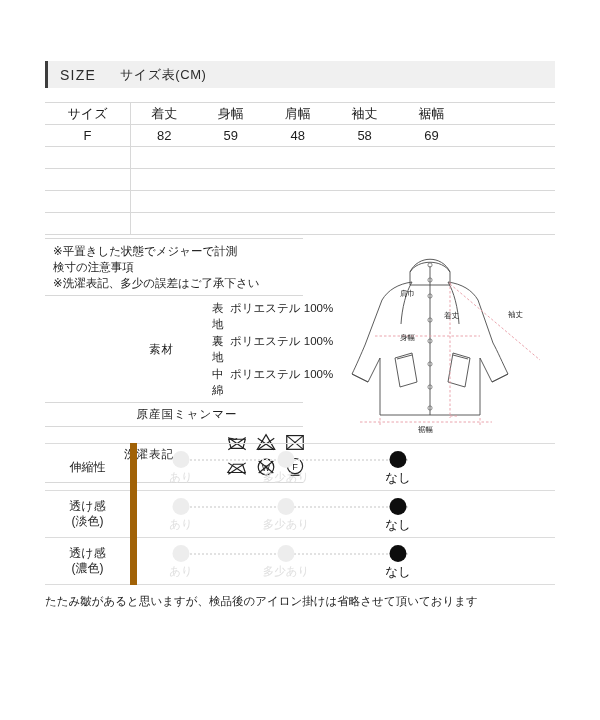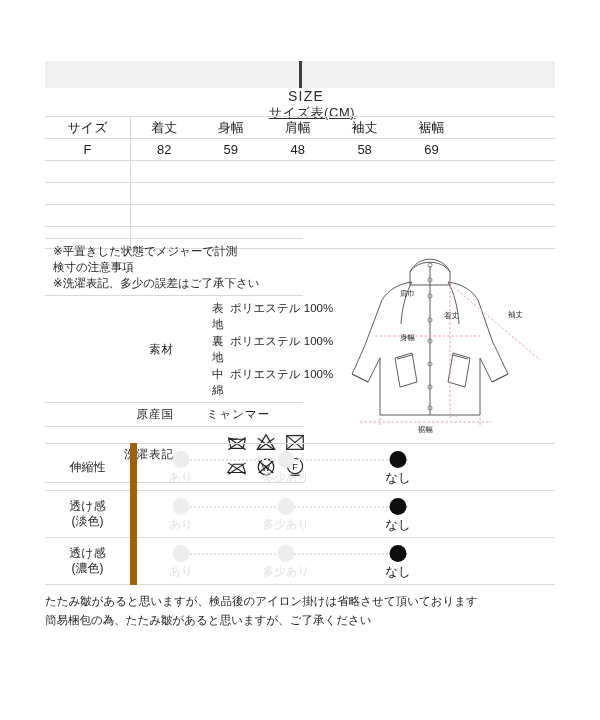--- a/index.html
+++ b/index.html
@@ -26,7 +26,6 @@
     background: #f0f0f0;
     display: flex;
     align-items: center;
-    flex-direction: column;
   }
   .size-header .accent {
     width: 3px;

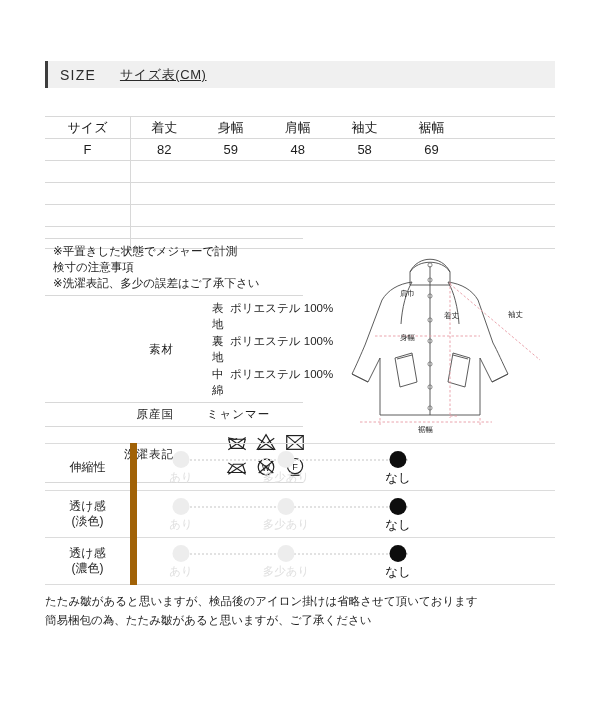--- a/index.html
+++ b/index.html
@@ -44,7 +44,6 @@
     font-size: 13px;
     letter-spacing: 0.6px;
     color: #2b2b2b;
-    text-decoration: underline;
   }
 
   

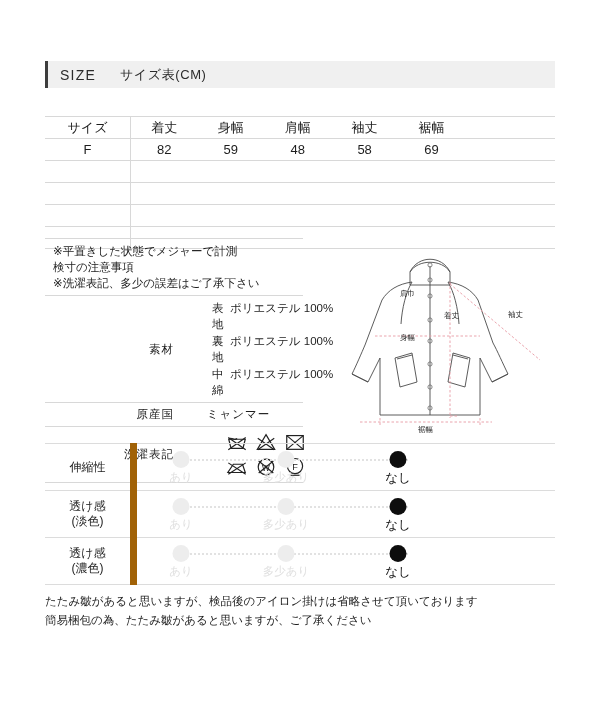--- a/index.html
+++ b/index.html
@@ -50,7 +50,7 @@
   .size-table {
     position: absolute;
     left: 45px;
-    top: 116px;
+    top: 102px;
     width: 510px;
     border-collapse: collapse;
     table-layout: fixed;

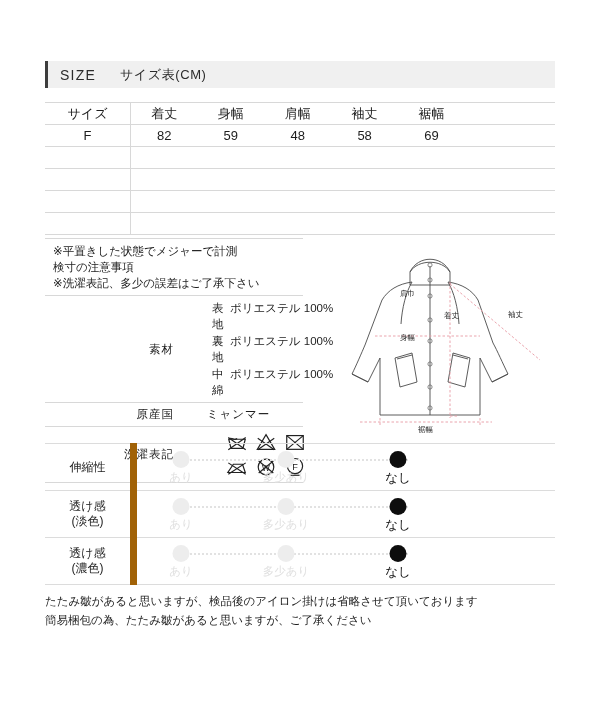--- a/index.html
+++ b/index.html
@@ -113,7 +113,6 @@
   .mat-grid .k { text-align: left; margin-left: 38px; }
   .mat-grid .v { text-align: center; white-space: nowrap; }
   .origin-val {
-    text-align: center;
     font-size: 11.5px;
     letter-spacing: 1px;
     padding-right: 28px;

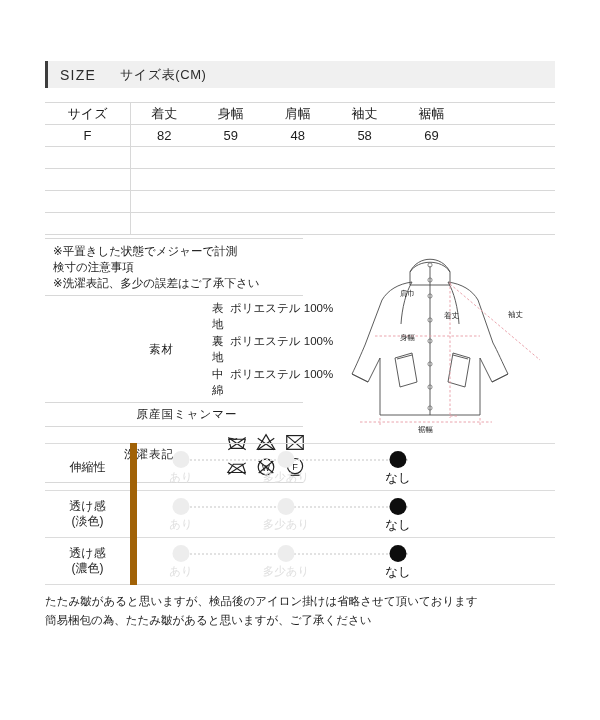--- a/index.html
+++ b/index.html
@@ -466,7 +466,6 @@
 
 <div class="footer">
   <div>たたみ皺があると思いますが、検品後のアイロン掛けは省略させて頂いております</div>
-  <div>簡易梱包の為、たたみ皺があると思いますが、ご了承ください</div>
 </div>
 
 </body></html>

